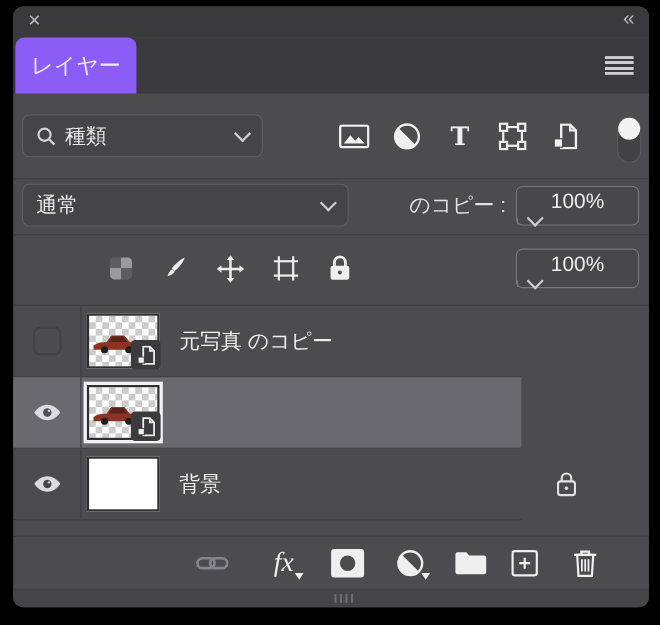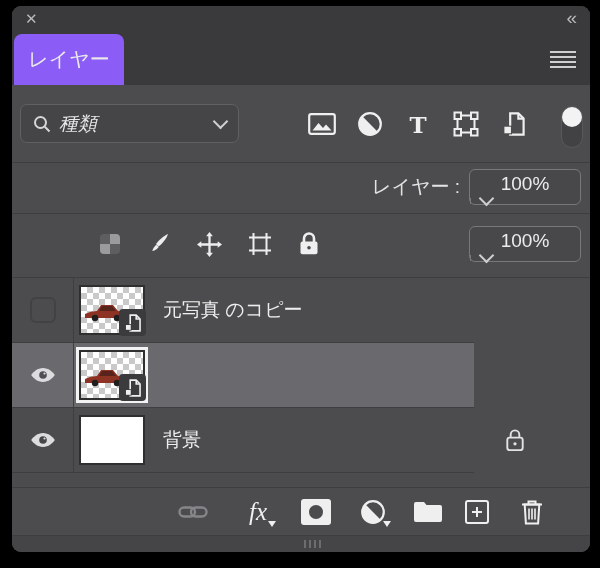--- a/index.html
+++ b/index.html
@@ -17,7 +17,7 @@
   .hr{position:absolute;left:0;right:0;height:1px;background:#3e3e40;}
   
   .select{position:absolute;height:39px;background:#454547;border:1px solid #606062;border-radius:7px;
-    box-sizing:border-box;display:flex;align-items:center;padding:0 12px;color:#e9e9ea;font-size:19px;font-style:italic;}
+    box-sizing:border-box;display:flex;align-items:center;padding:0 12px;color:#e9e9ea;font-size:19px;}
   .chev{width:9px;height:9px;border-right:2px solid #cfcfd1;border-bottom:2px solid #cfcfd1;
     transform:rotate(45deg);margin-top:-5px;}
   .select .chev{margin-left:auto;}

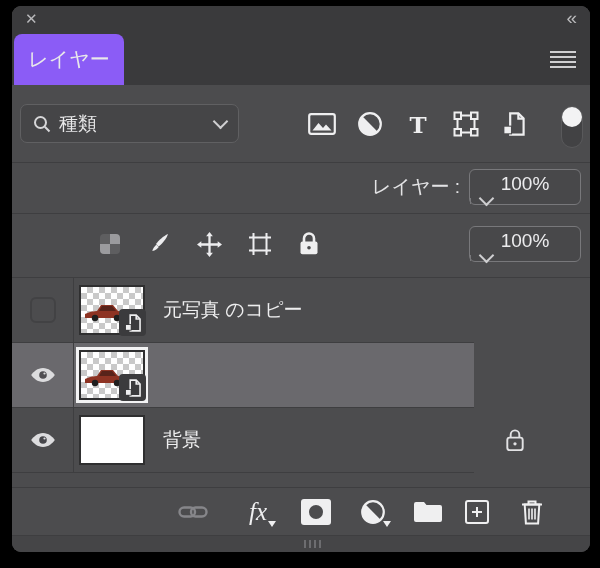--- a/index.html
+++ b/index.html
@@ -137,6 +137,10 @@
 
   <div class="hr" style="top:156px"></div>
 
+  <div class="select" style="left:8px;top:161px;width:297px;">
+    <span>通常</span>
+    <span class="chev"></span>
+  </div>
   <div class="rlabel" style="left:300px;top:161px;width:148px;">レイヤー :</div>
   <div class="vbox" style="top:163px;">
     <span class="num">100%</span>

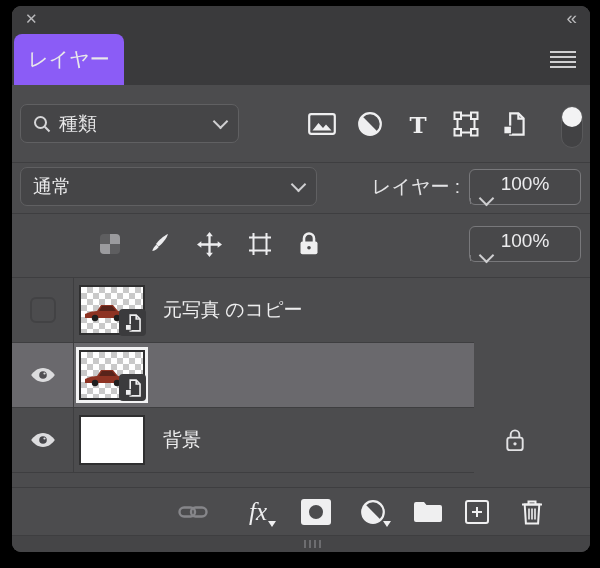--- a/index.html
+++ b/index.html
@@ -141,7 +141,7 @@
     <span>通常</span>
     <span class="chev"></span>
   </div>
-  <div class="rlabel" style="left:300px;top:161px;width:148px;">レイヤー :</div>
+  <div class="rlabel" style="left:300px;top:161px;width:148px;">のコピー :</div>
   <div class="vbox" style="top:163px;">
     <span class="num">100%</span>
     <span class="dd">

